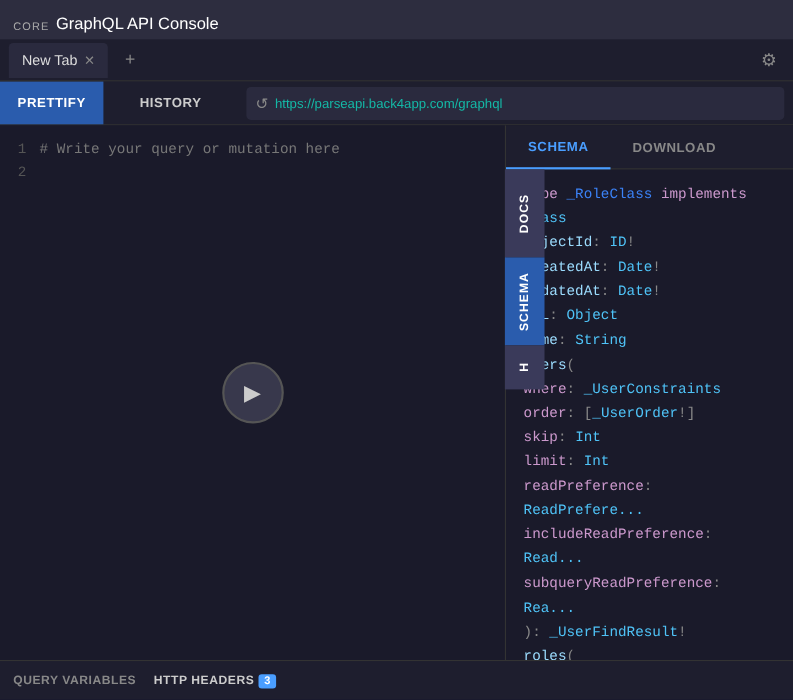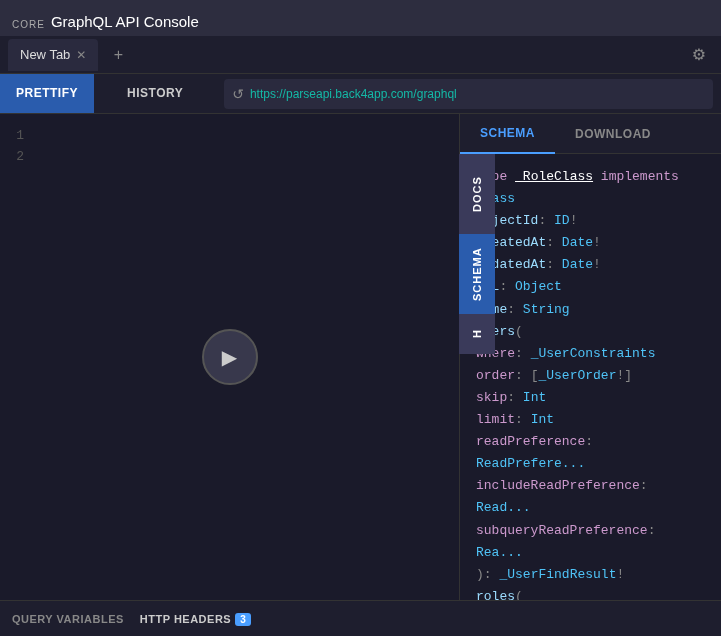--- a/index.html
+++ b/index.html
@@ -345,6 +345,7 @@
         <div>1</div>
         <div>2</div>
       </div>
+      <div class="editor-text"># Write your query or mutation here</div>
     </div>
     <div class="play-btn">
       <span>▶</span>

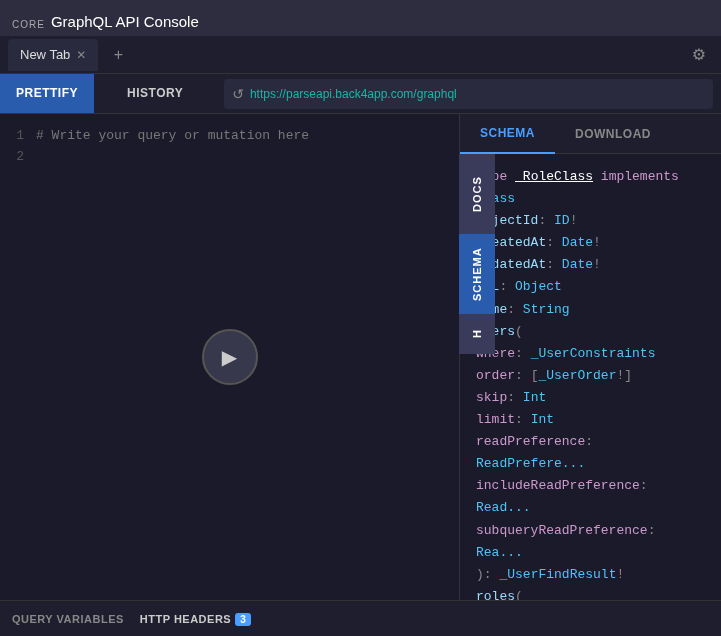--- a/index.html
+++ b/index.html
@@ -274,7 +274,7 @@
     
     .kw-type { color: #cc99cd; }
     .kw-implements { color: #cc99cd; }
-    .class-name { color: #ffffff; text-decoration: underline; }
+    .class-name { color: #3b82f6; }
     .class-ref { color: #4fc3f7; }
     .field-name { color: #9cdcfe; }
     .field-type { color: #4fc3f7; }

